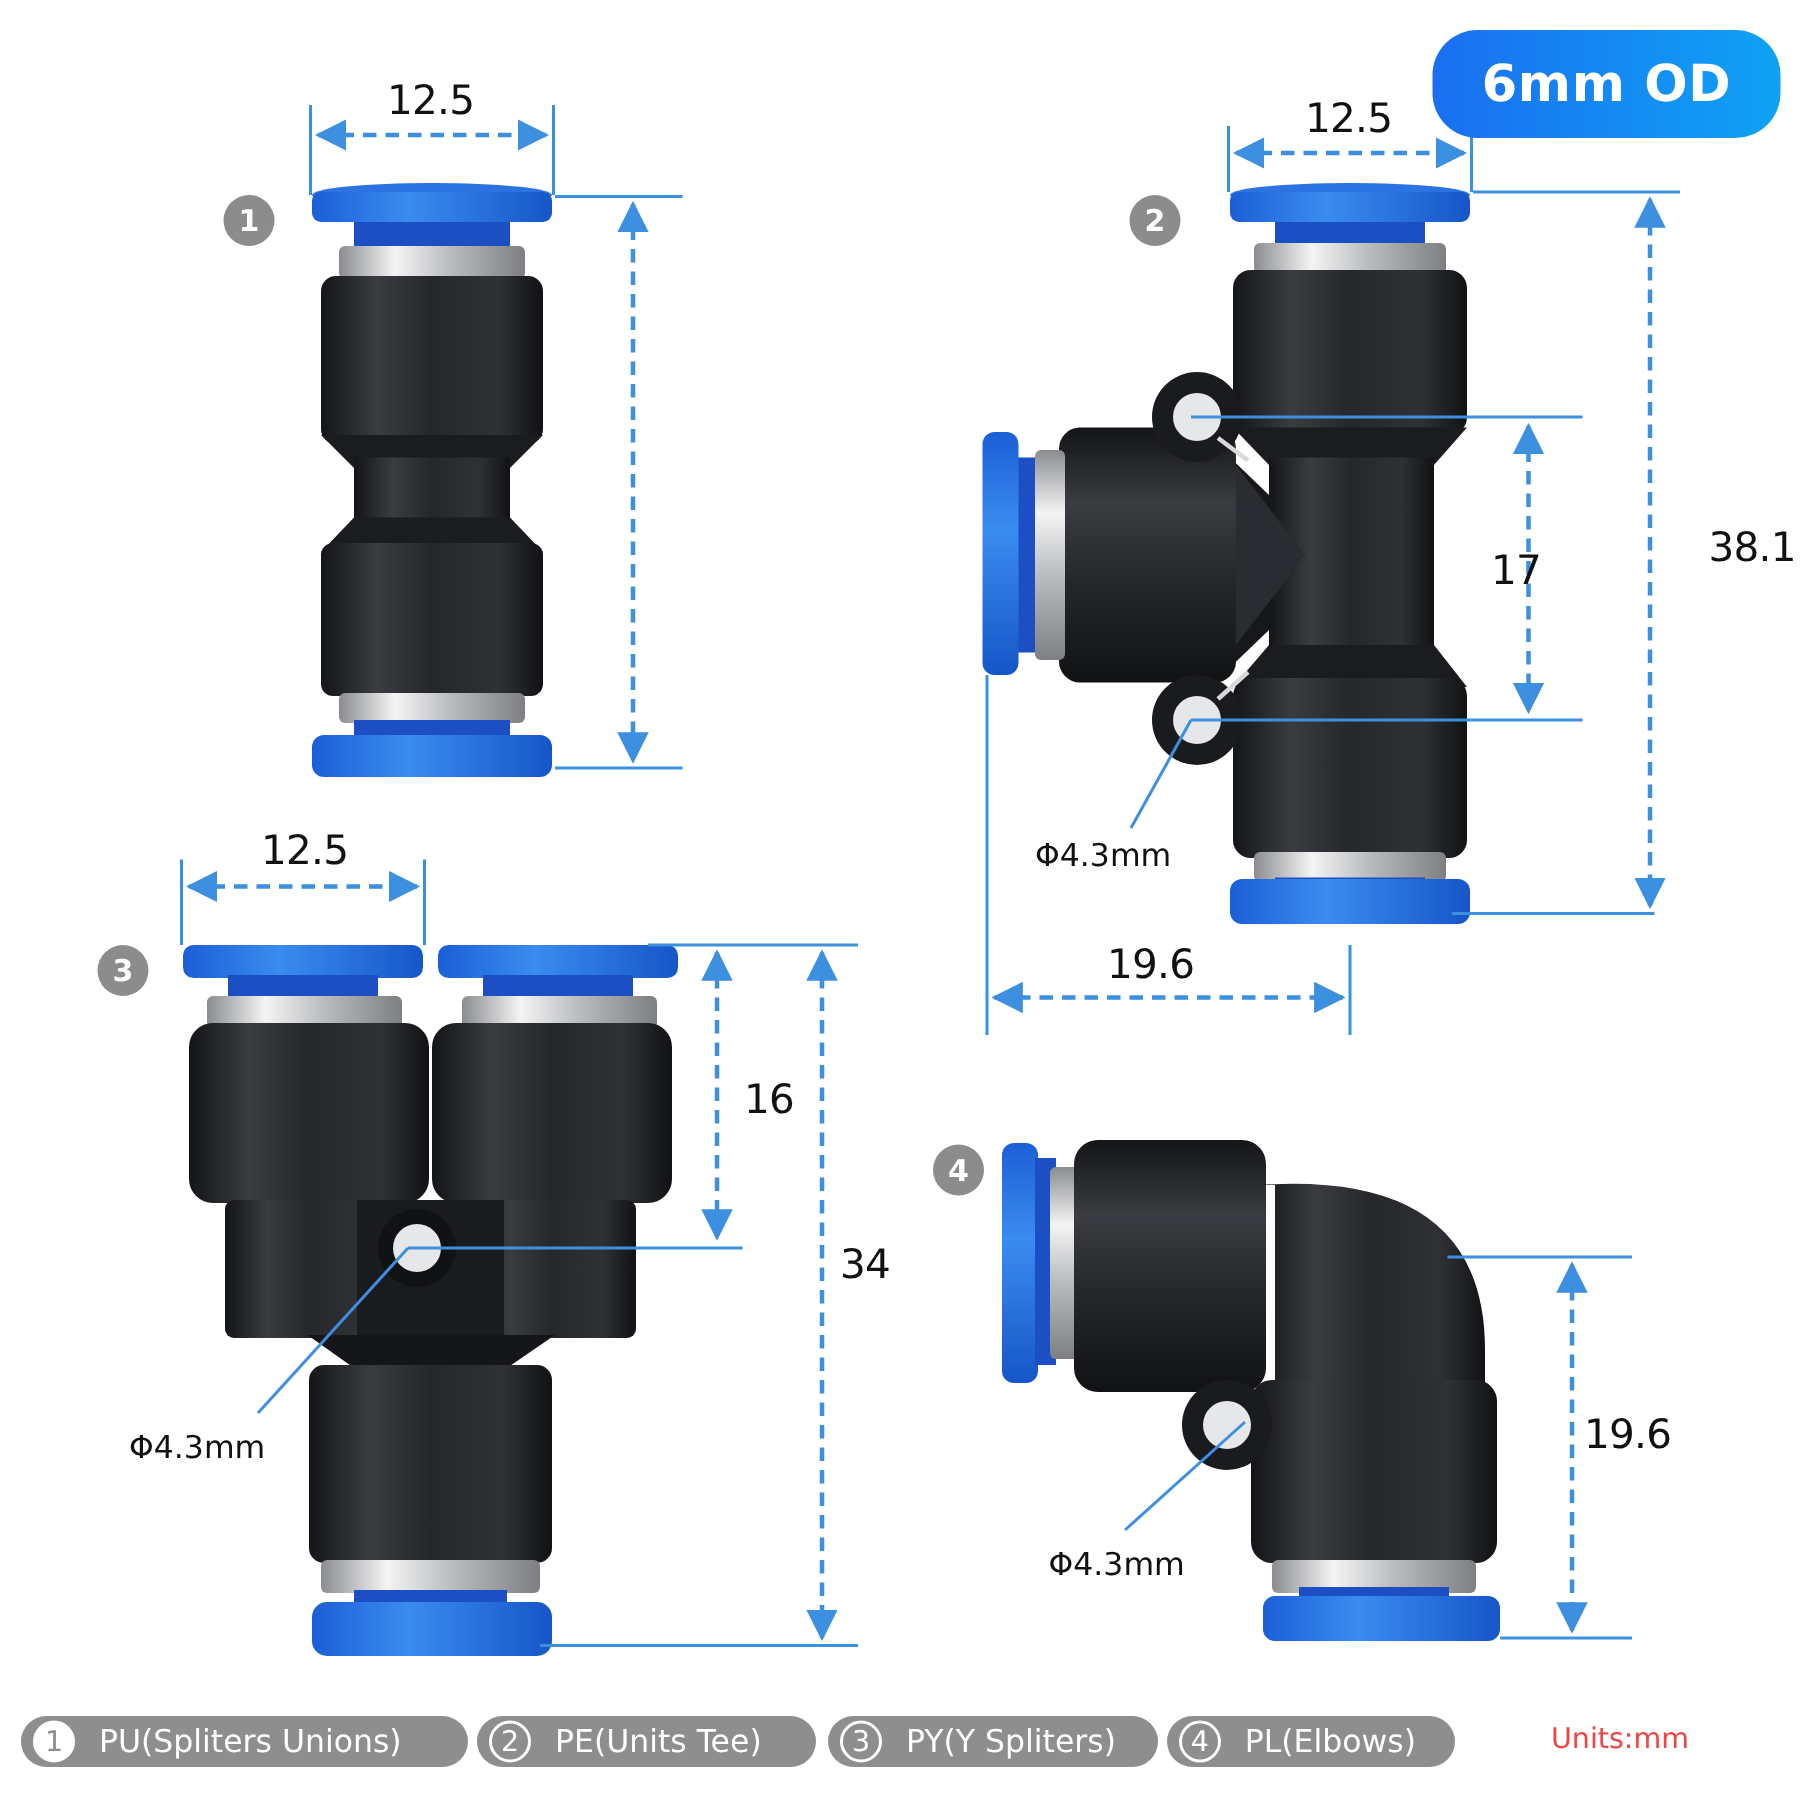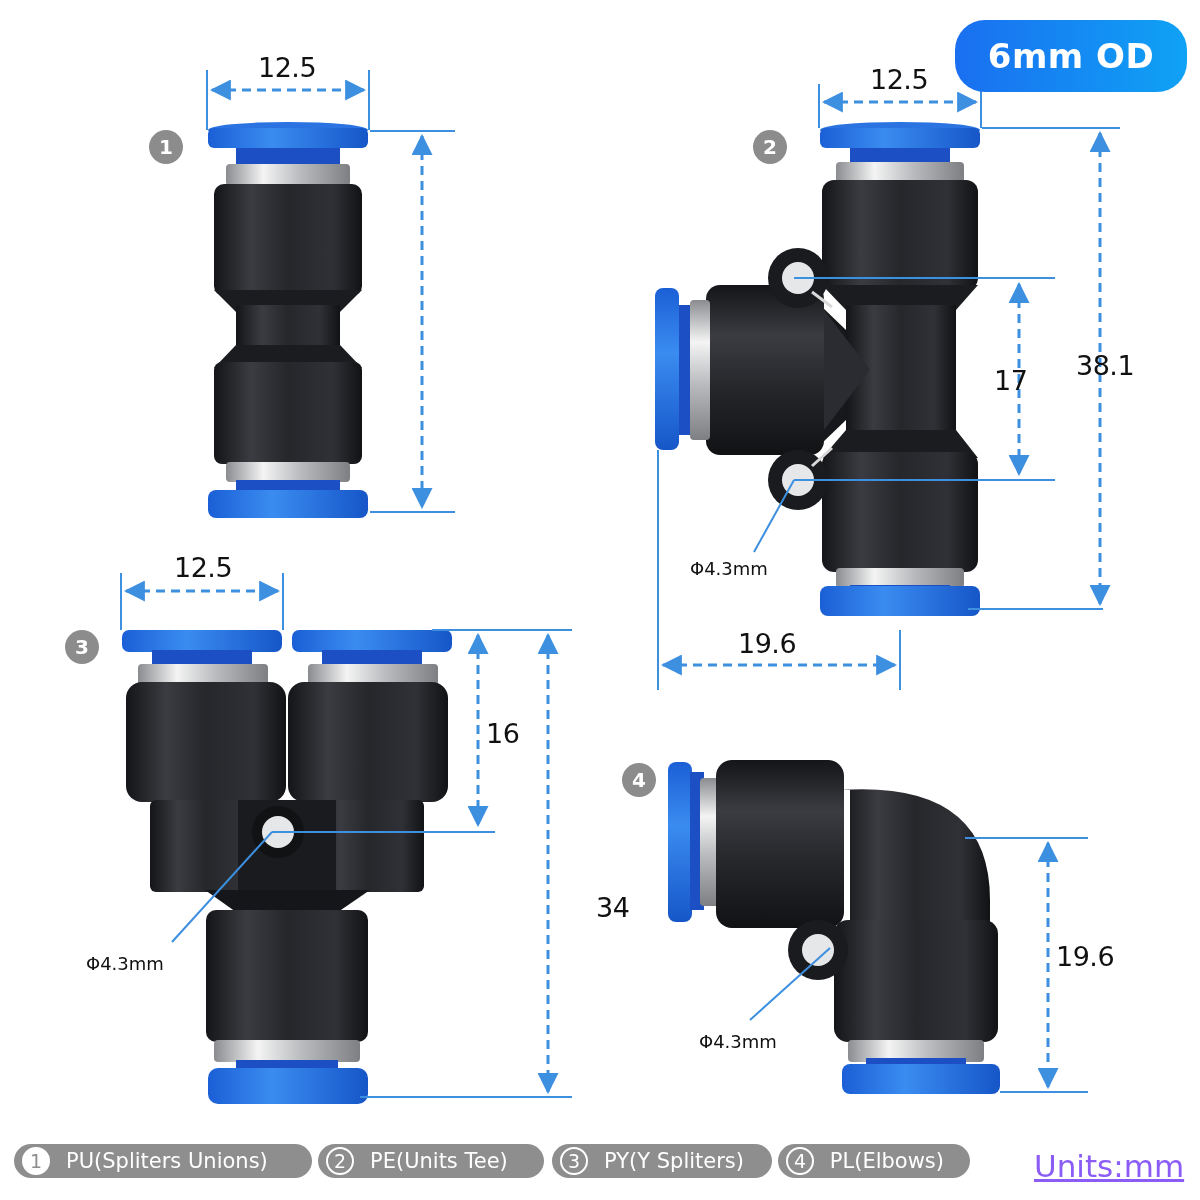--- a/index.html
+++ b/index.html
@@ -195,7 +195,7 @@
 
 <div class="abs dim" style="left:870px;top:64px;">12.5</div>
 <div class="abs dim" style="left:994px;top:365px;">17</div>
-<div class="abs dim" style="left:1076px;top:350px;">38.1</div>
+<div class="abs dim" style="left:1139px;top:350px;">38.1</div>
 <div class="abs dim" style="left:738px;top:628px;">19.6</div>
 <div class="abs dia" style="left:690px;top:558px;">Φ4.3mm</div>
 

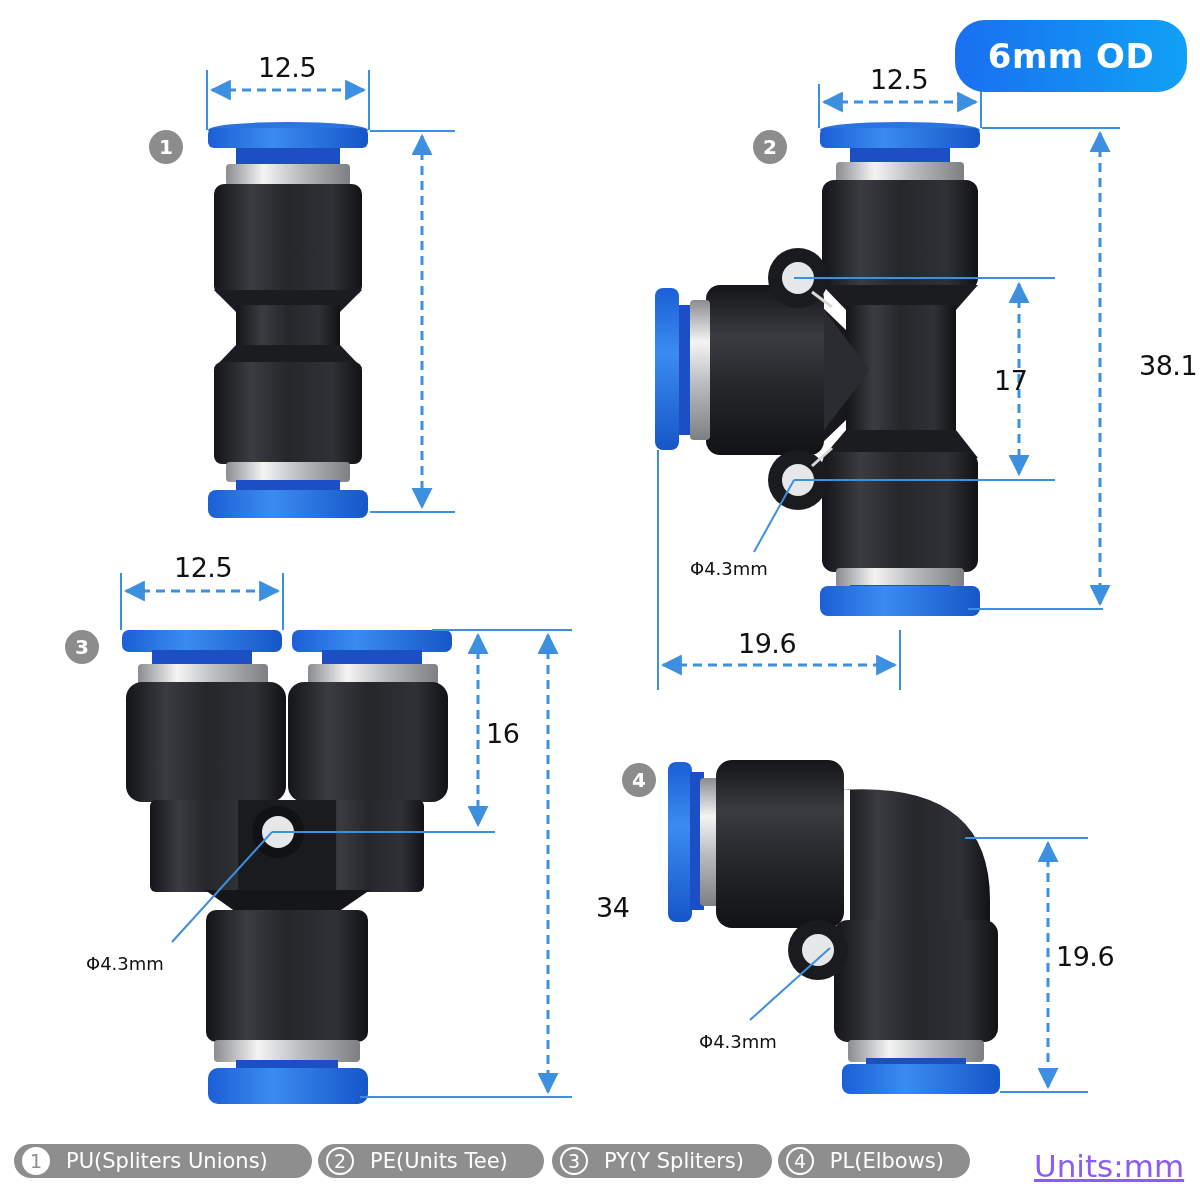--- a/index.html
+++ b/index.html
@@ -9,7 +9,7 @@
     background:linear-gradient(90deg,#1a6ff0 0%,#0fa2f5 100%); color:#fff;
     font-weight:bold; font-size:34px; display:flex; align-items:center; justify-content:center; letter-spacing:0.5px; }
   .dim { font-size:27px; color:#111; font-family:"DejaVu Sans", sans-serif; letter-spacing:-0.5px; }
-  .dia { font-size:18px; color:#111; }
+  .dia { font-size:21px; color:#111; }
   .num-badge { width:34px; height:34px; border-radius:50%; background:#8c8c8c; color:#fff; font-weight:bold; font-size:20px;
     display:flex; align-items:center; justify-content:center; }
   .legend-pill { top:1144px; height:34px; border-radius:17px; background:#8e8e8e; color:#fff; display:flex; align-items:center;

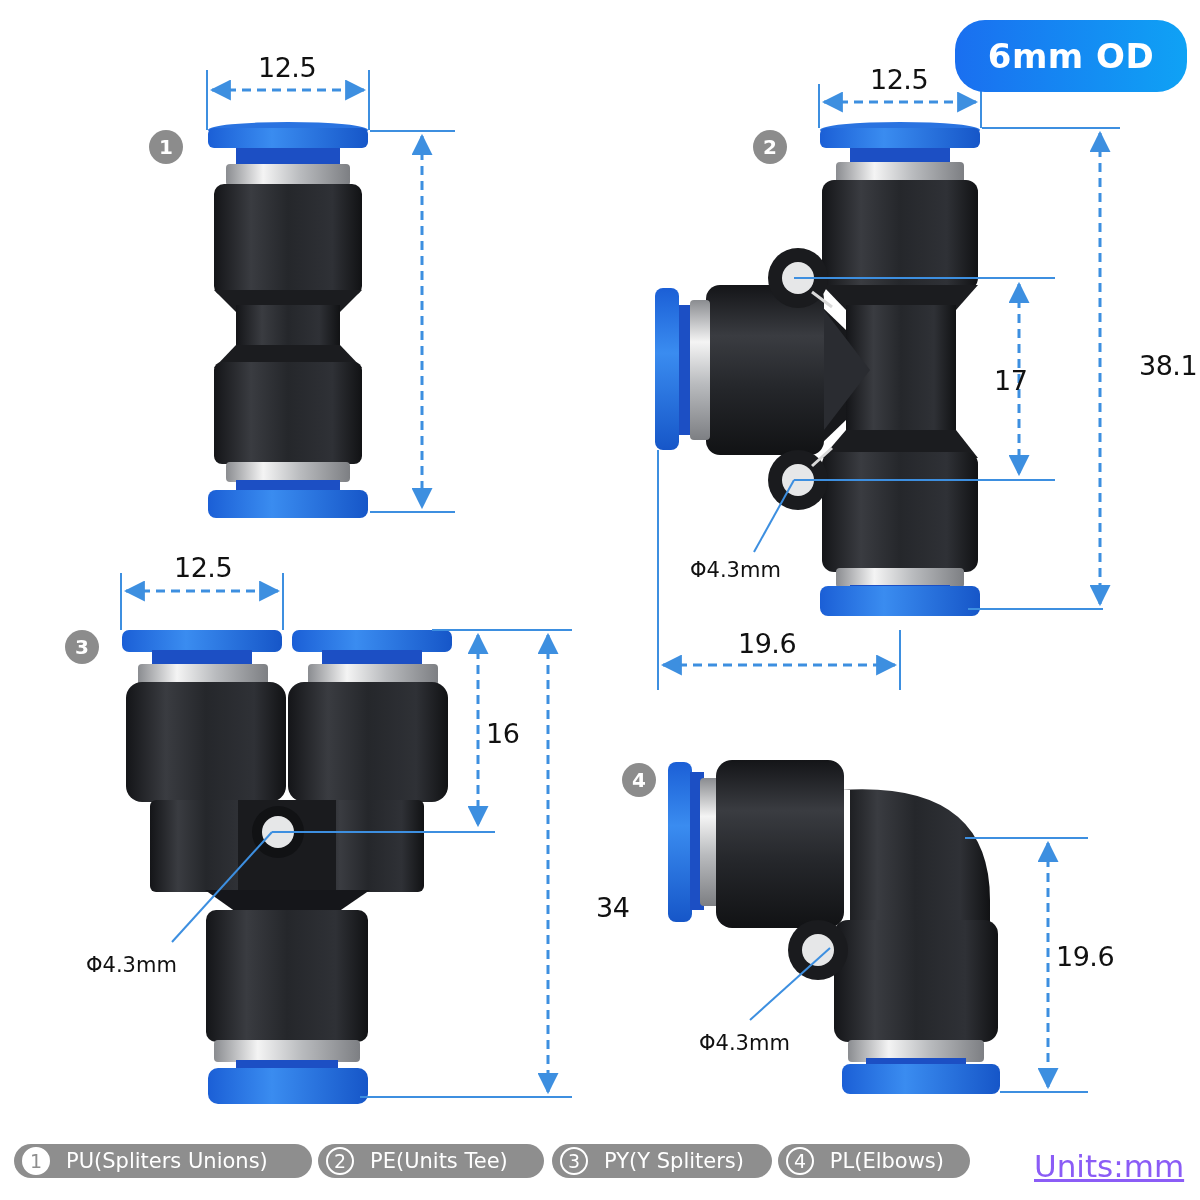--- a/index.html
+++ b/index.html
@@ -200,7 +200,7 @@
 <div class="abs dia" style="left:690px;top:558px;">Φ4.3mm</div>
 
 <div class="abs dim" style="left:174px;top:552px;">12.5</div>
-<div class="abs dim" style="left:486px;top:718px;">16</div>
+<div class="abs dim" style="left:496px;top:718px;">16</div>
 <div class="abs dim" style="left:560px;top:892px;margin-left:36px;">34</div>
 <div class="abs dia" style="left:86px;top:953px;">Φ4.3mm</div>
 

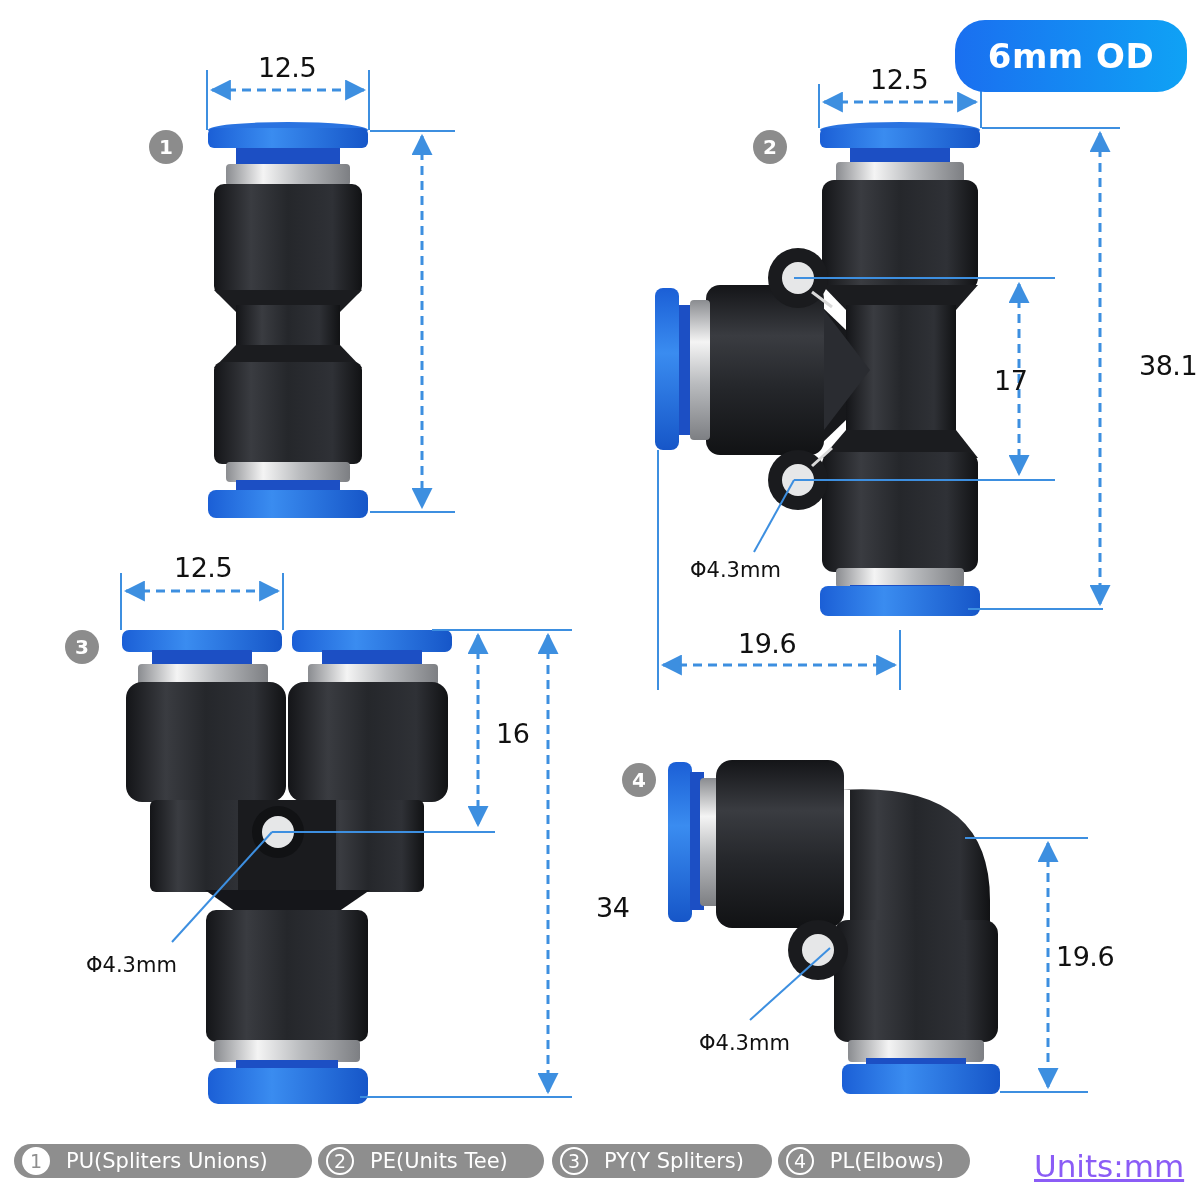--- a/index.html
+++ b/index.html
@@ -201,7 +201,7 @@
 
 <div class="abs dim" style="left:174px;top:552px;">12.5</div>
 <div class="abs dim" style="left:496px;top:718px;">16</div>
-<div class="abs dim" style="left:560px;top:892px;margin-left:36px;">34</div>
+<div class="abs dim" style="left:560px;top:828px;">34</div>
 <div class="abs dia" style="left:86px;top:953px;">Φ4.3mm</div>
 
 <div class="abs dim" style="left:1056px;top:941px;">19.6</div>

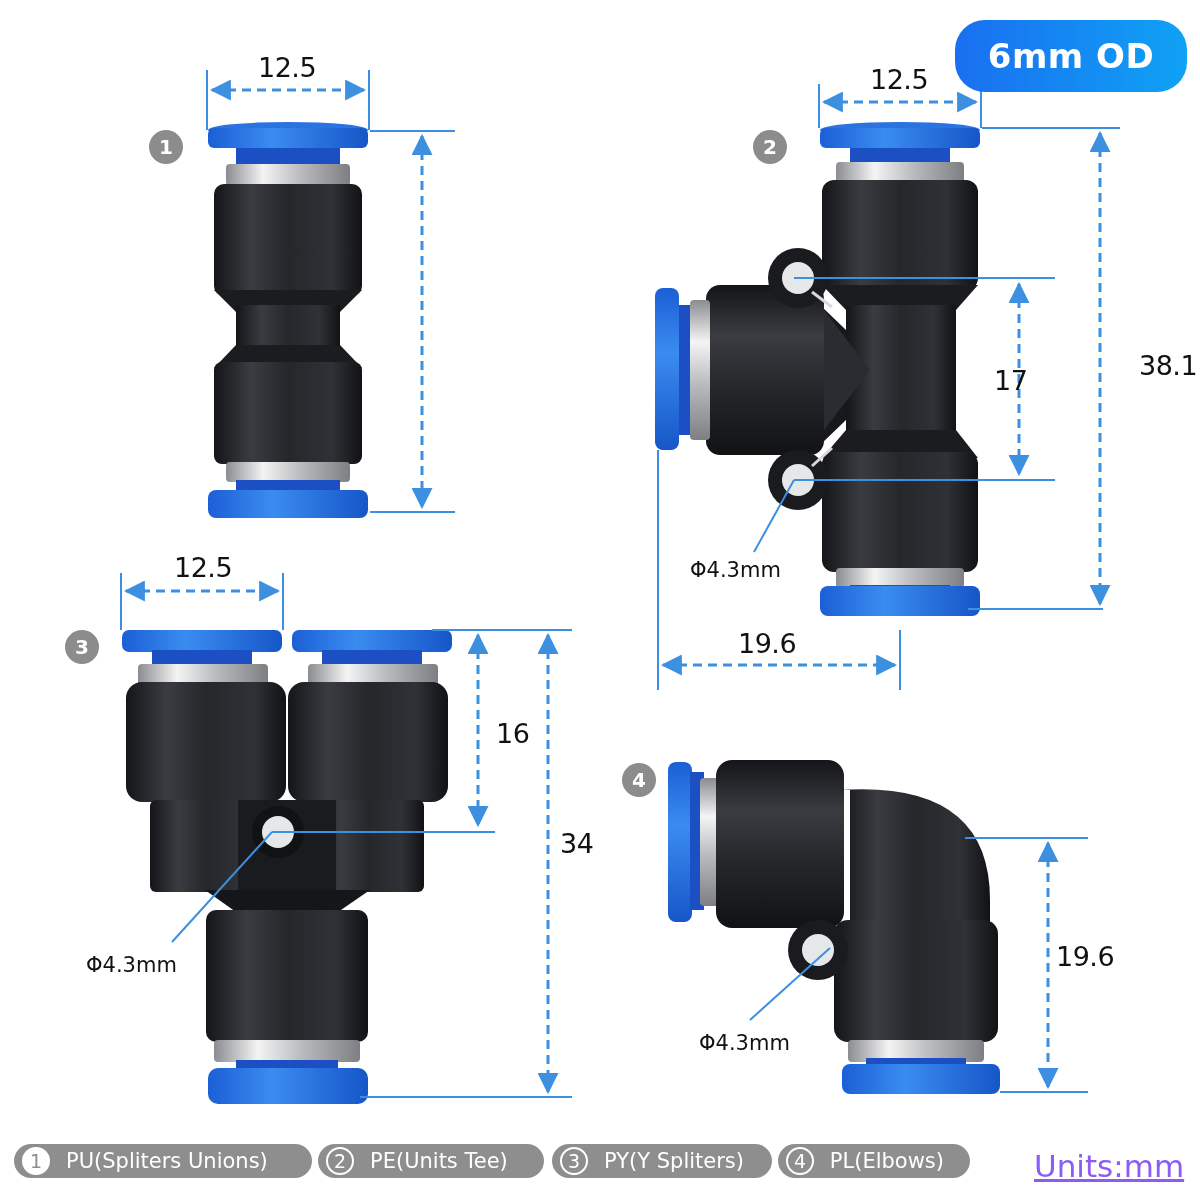--- a/index.html
+++ b/index.html
@@ -17,7 +17,7 @@
   .legend-pill .circ { width:28px; height:28px; border-radius:50%; border:2px solid #fff; box-sizing:border-box; margin-left:8px; margin-right:16px;
     display:flex; align-items:center; justify-content:center; font-size:19px; color:#fff; background:#8e8e8e; }
   .legend-pill .circ.filled { background:#fff; color:#8e8e8e; }
-  .units { left:1034px; top:1148px; font-size:31px; color:#8b5cf6;text-decoration:underline; }
+  .units { left:1034px; top:1148px; font-size:19px; color:#ef4444; }
   svg { position:absolute; left:0; top:0; }
 </style>
 </head>

